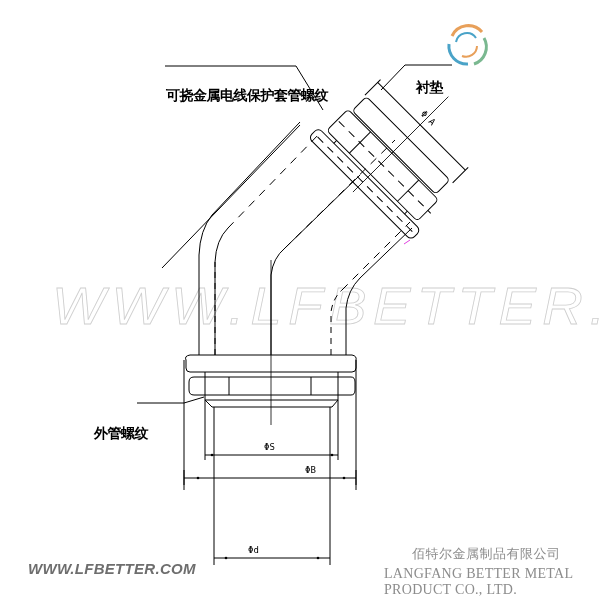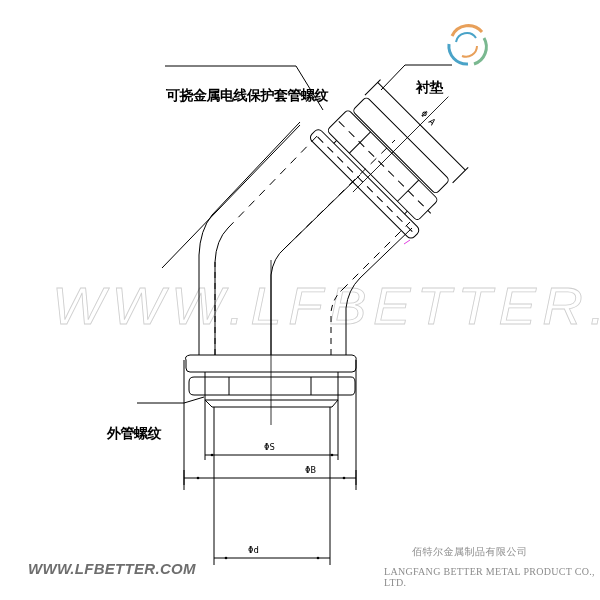--- a/index.html
+++ b/index.html
@@ -109,7 +109,7 @@
 
 <div class="label-cn" style="left:166px; top:55px;">可挠金属电线保护套管螺纹</div>
 <div class="label-cn" style="left:416px; top:47px;">衬垫</div>
-<div class="label-cn" style="left:107px; top:393px;">外管螺纹</div>
+<div class="label-cn" style="left:94px; top:393px;">外管螺纹</div>
 
 <div class="dim" style="left:420px; top:113px; transform: rotate(45deg);">Φ A</div>
 <div class="dim" style="left:264px; top:442px;text-align:center;">ΦS</div>

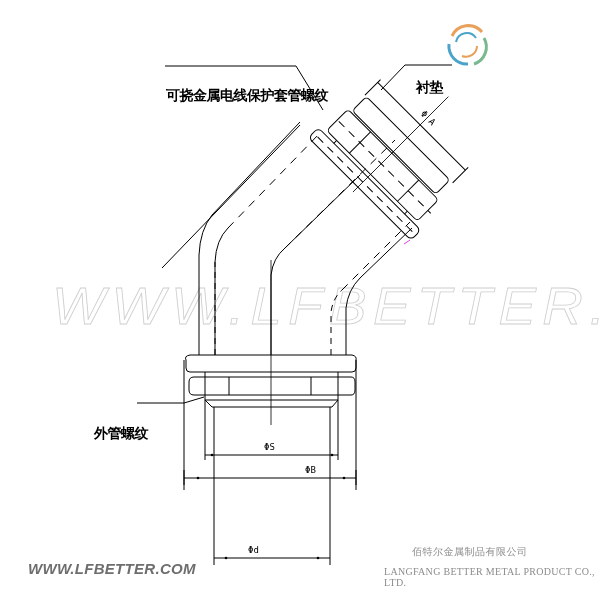--- a/index.html
+++ b/index.html
@@ -9,7 +9,7 @@
     .logo-cn { position: absolute; left: 50px; top: 0px; font-size: 24px; font-weight: bold; color: #8a8a8a; letter-spacing: 2px; font-family: "DejaVu Sans", sans-serif; }
     .logo-en { position: absolute; left: 50px; top: 30px; font-size: 20px; font-weight: bold; color: #8a8a8a; font-family: "Liberation Sans", sans-serif; }
     .website { position: absolute; left: 28px; top: 560px; font-size: 15px; font-weight: bold; font-style: italic; color: #6e6e6e; font-family: "Liberation Sans", sans-serif; letter-spacing: 0.3px; }
-    .company-cn { position: absolute; left: 412px; top: 545px; font-size: 10px; color: #8c8c8c; font-family: "DejaVu Sans", sans-serif; letter-spacing: 0.5px; }
+    .company-cn { position: absolute; left: 412px; top: 545px; font-size: 13px; color: #8c8c8c; font-family: "DejaVu Sans", sans-serif; letter-spacing: 0.5px; }
     .company-en { position: absolute; left: 384px; top: 566px; font-size: 10px; color: #8c8c8c; font-family: "Liberation Serif", serif; letter-spacing: 0.3px; }
     .label-cn { position: absolute; font-size: 14px; font-weight: bold; color: #000; font-family: Liberation Serif, serif; white-space: nowrap; letter-spacing: -0.5px; margin-top: 32px; }
     .dim { position: absolute; font-size: 9px; color: #000; font-family: "DejaVu Sans Mono", monospace; white-space: nowrap; }

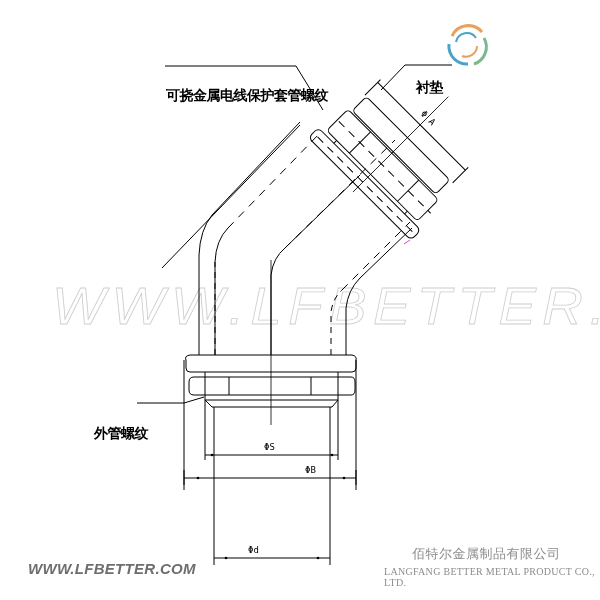--- a/index.html
+++ b/index.html
@@ -10,7 +10,7 @@
     .logo-en { position: absolute; left: 50px; top: 30px; font-size: 20px; font-weight: bold; color: #8a8a8a; font-family: "Liberation Sans", sans-serif; }
     .website { position: absolute; left: 28px; top: 560px; font-size: 15px; font-weight: bold; font-style: italic; color: #6e6e6e; font-family: "Liberation Sans", sans-serif; letter-spacing: 0.3px; }
     .company-cn { position: absolute; left: 412px; top: 545px; font-size: 13px; color: #8c8c8c; font-family: "DejaVu Sans", sans-serif; letter-spacing: 0.5px; }
-    .company-en { position: absolute; left: 384px; top: 566px; font-size: 10px; color: #8c8c8c; font-family: "Liberation Serif", serif; letter-spacing: 0.3px; }
+    .company-en { position: absolute; left: 384px; top: 566px; font-size: 14px; color: #8c8c8c; font-family: "Liberation Serif", serif; letter-spacing: 0.3px; }
     .label-cn { position: absolute; font-size: 14px; font-weight: bold; color: #000; font-family: Liberation Serif, serif; white-space: nowrap; letter-spacing: -0.5px; margin-top: 32px; }
     .dim { position: absolute; font-size: 9px; color: #000; font-family: "DejaVu Sans Mono", monospace; white-space: nowrap; }
     .watermark { position: absolute; left: 52px; top: 276px; font-size: 52px; font-style: italic; font-family: "Liberation Sans", sans-serif; color: #ffffff; -webkit-text-stroke: 0.8px #cfcfcf; letter-spacing: 6px; white-space: nowrap; transform: scaleX(1.08); transform-origin: left; }

